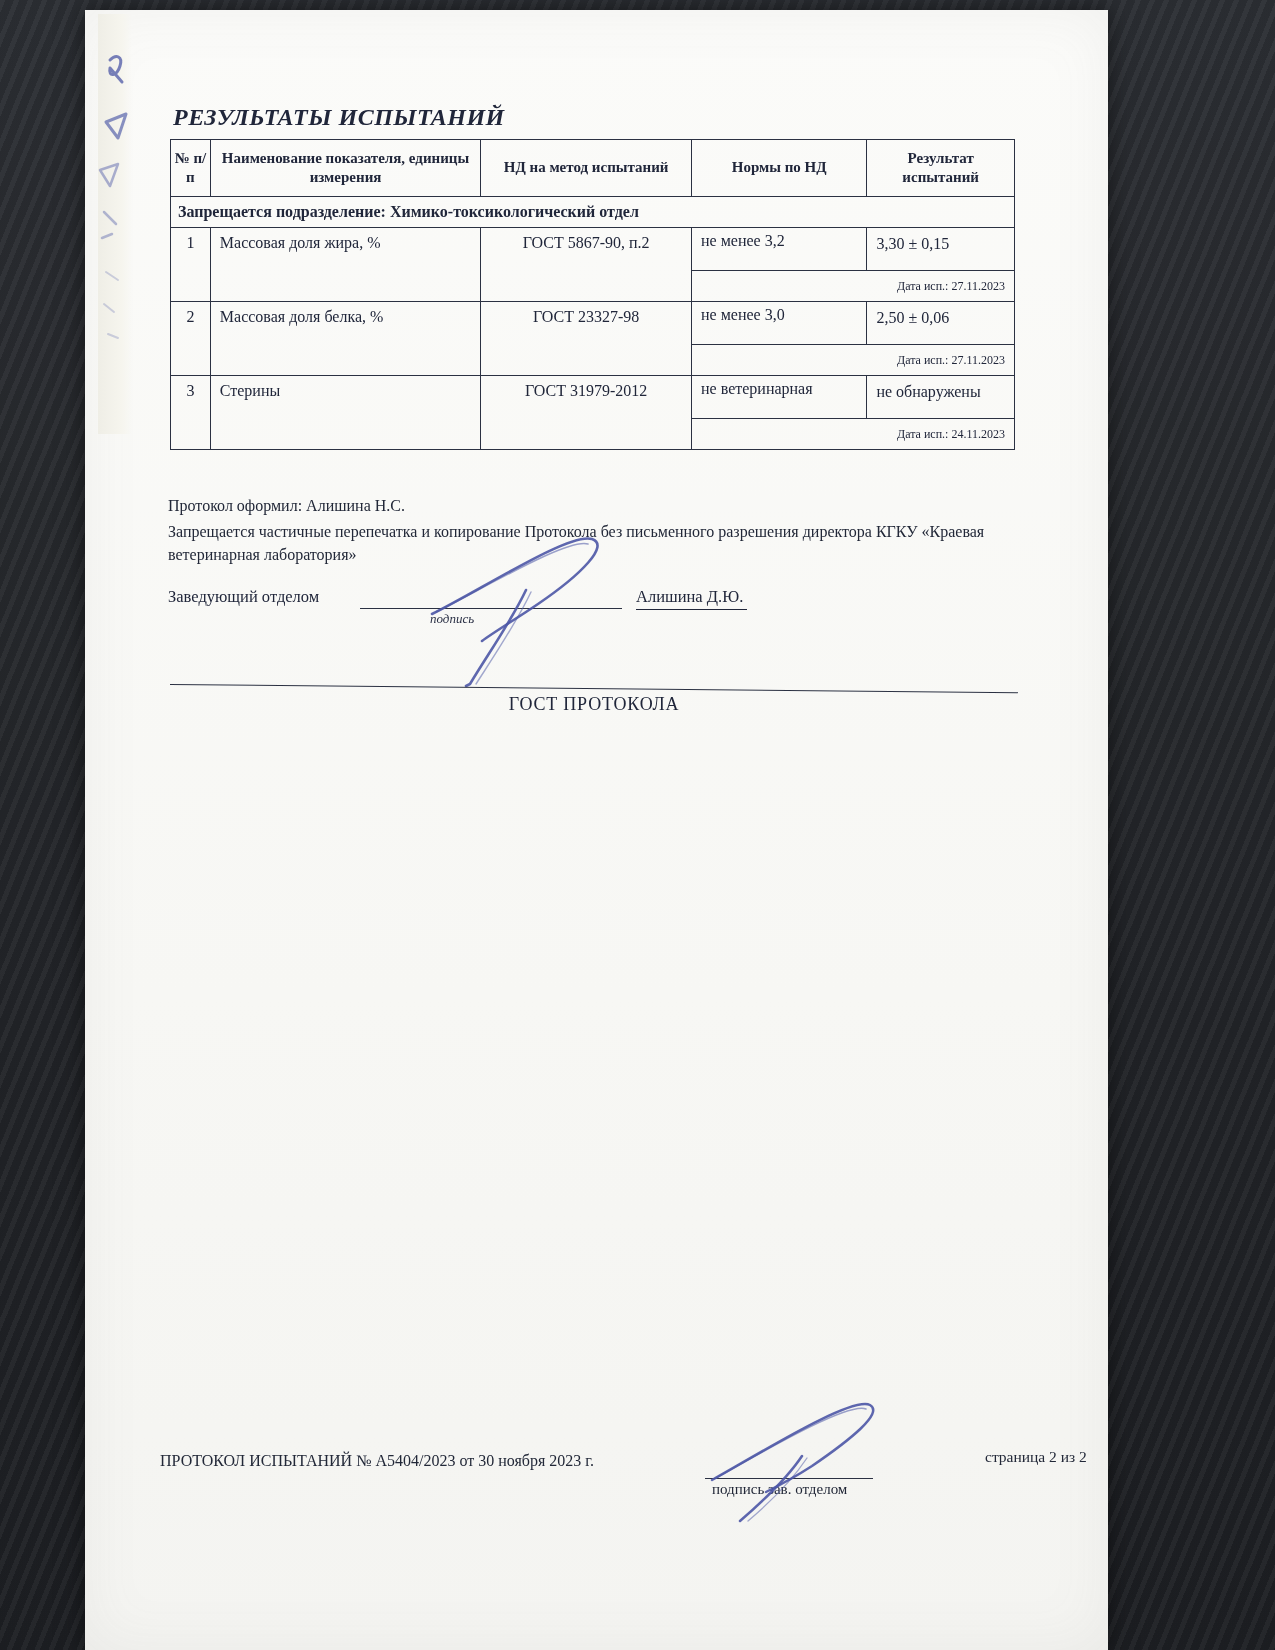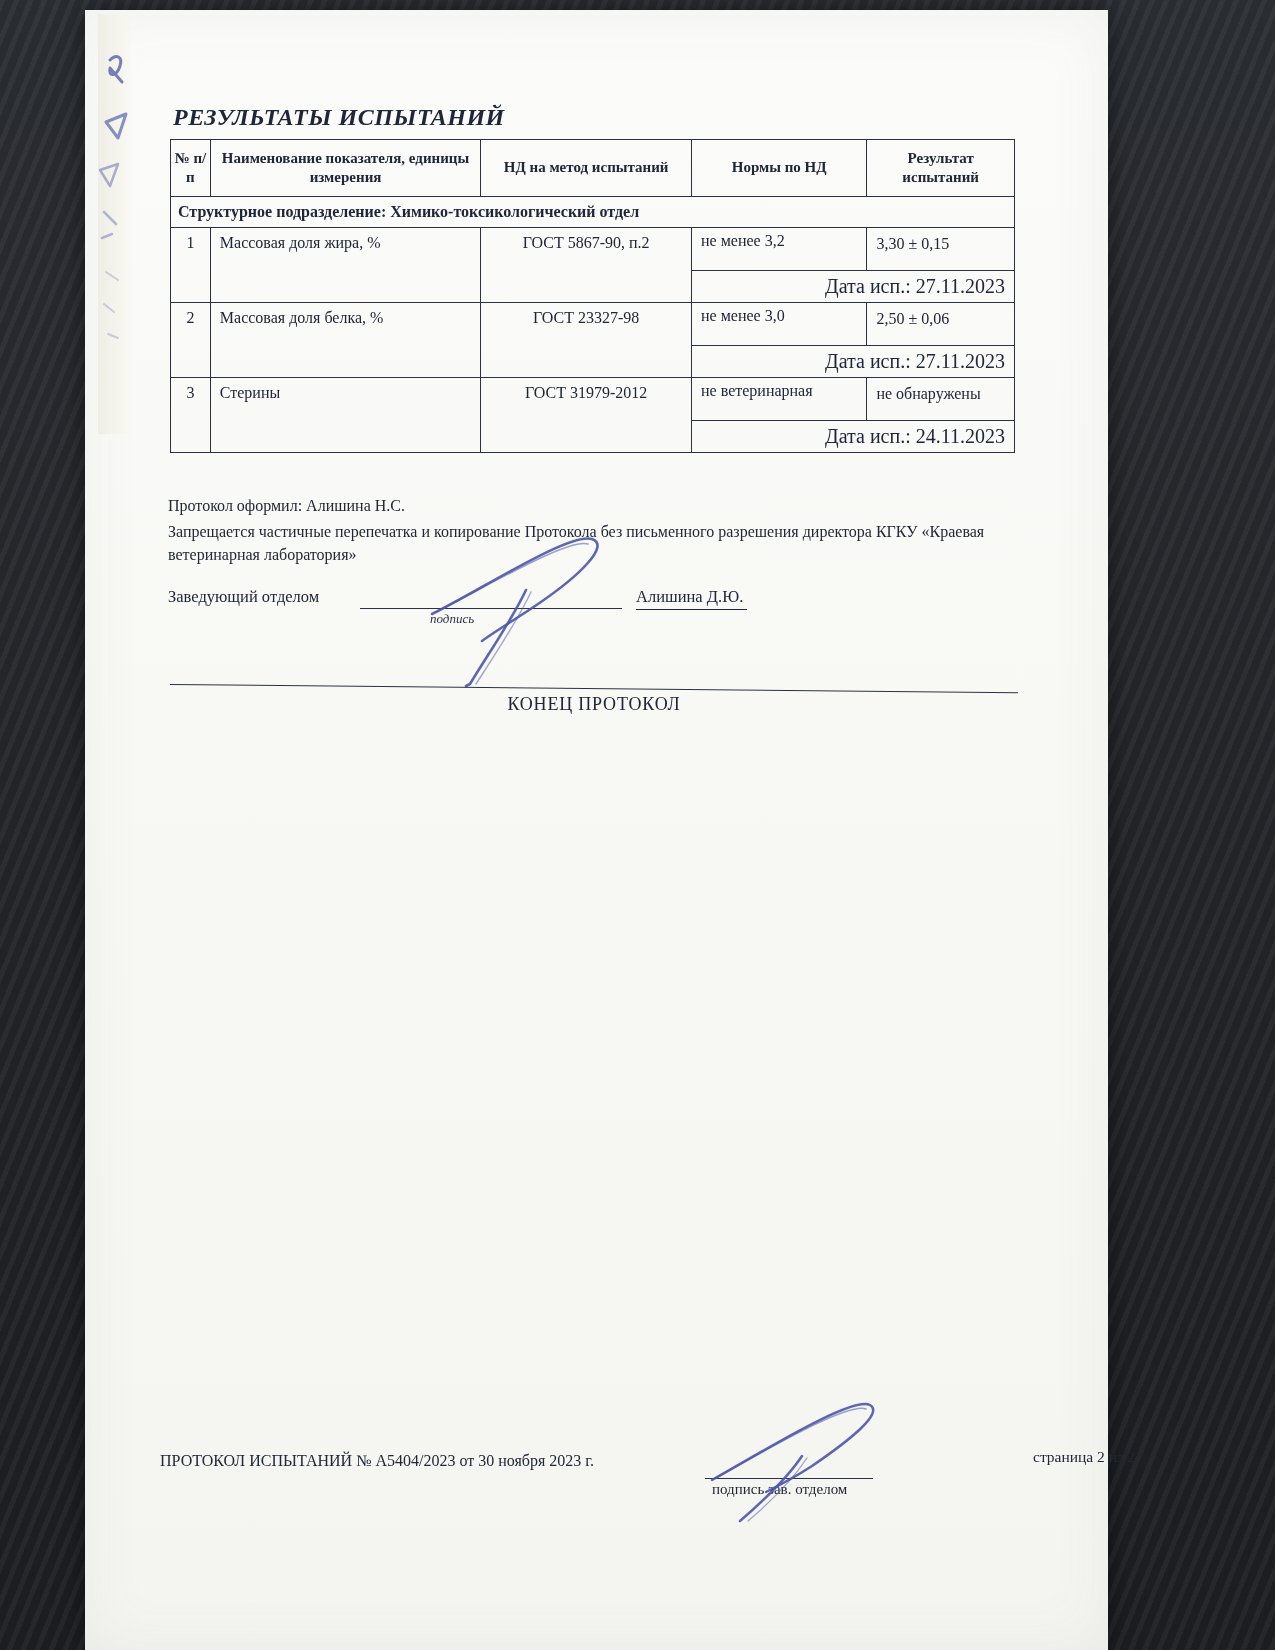--- a/index.html
+++ b/index.html
@@ -111,7 +111,7 @@
   </thead>
   <tbody>
     <tr>
-      <td class="section-cell" colspan="5">Структурное подразделение: Химико-токсикологический отдел</td>
+      <td class="section-cell" colspan="5">Запрещается подразделение: Химико-токсикологический отдел</td>
     </tr>
 
     <tr>

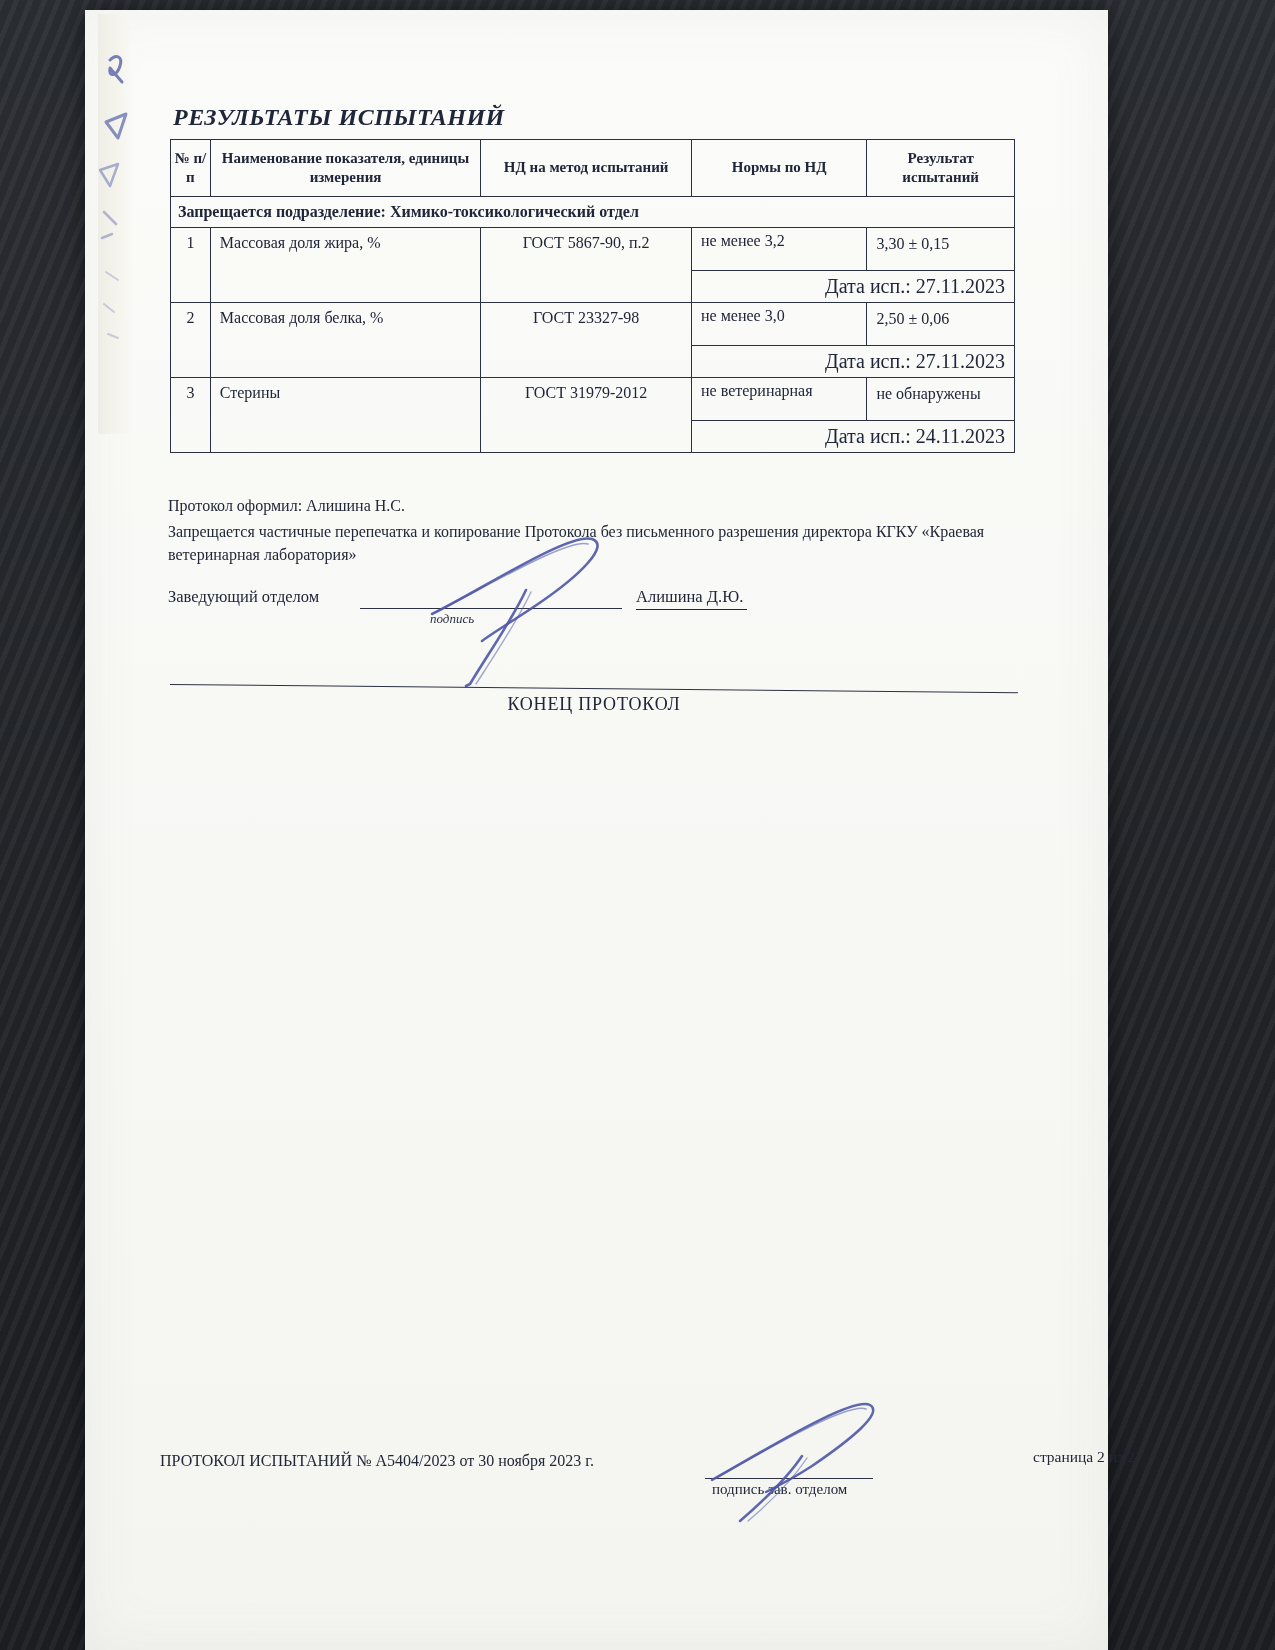--- a/index.html
+++ b/index.html
@@ -50,7 +50,7 @@
   td.c-method{text-align:center;vertical-align:top;padding:6px 4px;font-size:16px;}
   td.c-norm{text-align:left;vertical-align:top;padding:4px 9px;font-size:16px;height:34px;}
   td.c-result{text-align:left;vertical-align:top;padding:7px 9px 2px;font-size:16px;}
-  td.c-date{text-align:right;padding:4px 9px;font-size:20px;height:22px;vertical-align:middle;}
+  td.c-date{text-align:right;padding:4px 9px;font-size:12px;height:22px;vertical-align:middle;}
   .notes-bold{
     left:168px;top:424px;font-size:16px;font-weight:700;line-height:23px;color:#20263a;
   }

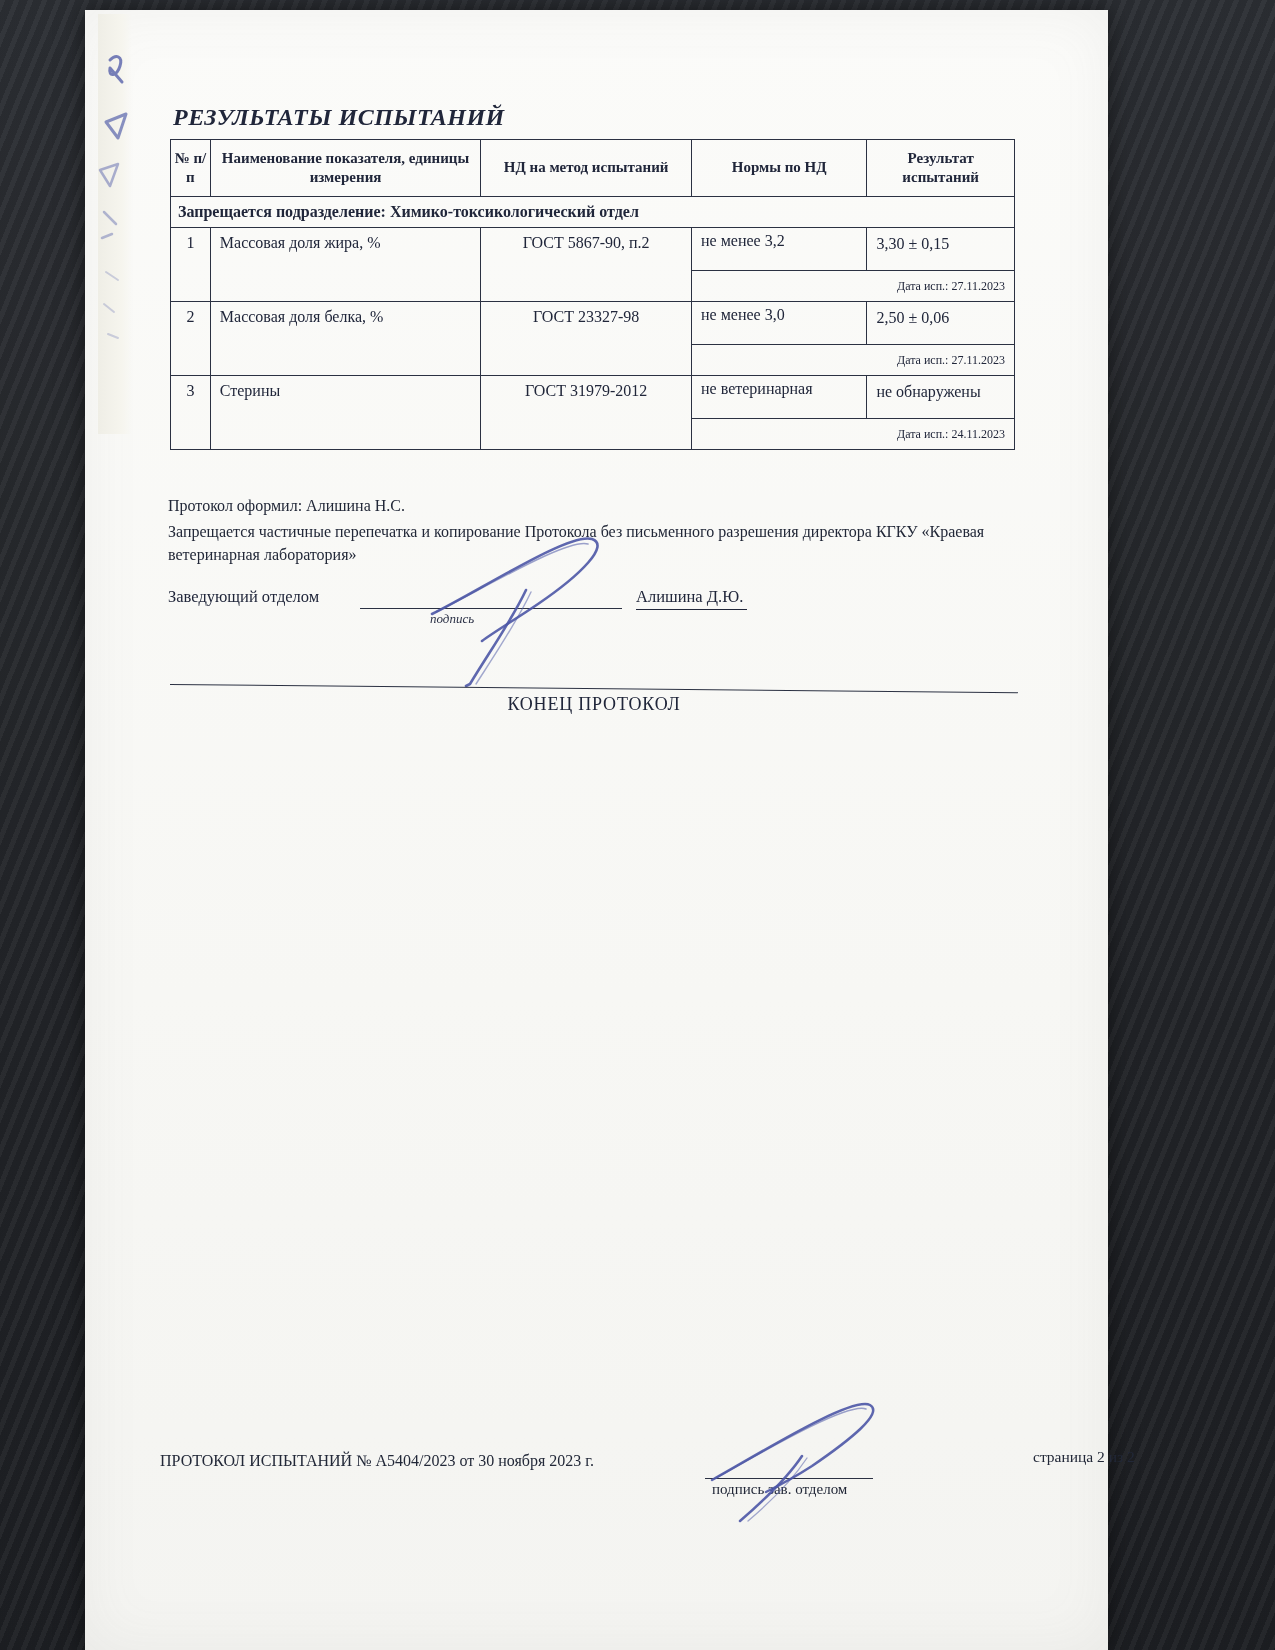--- a/index.html
+++ b/index.html
@@ -169,7 +169,7 @@
 </svg>
 
 <div class="abs end-rule"></div>
-<div class="abs end-text">КОНЕЦ ПРОТОКОЛ</div>
+<div class="abs end-text">ГОСТ ПРОТОКОЛА</div>
 
 <div class="abs footer-ref">ПРОТОКОЛ ИСПЫТАНИЙ № А5404/2023 от 30 ноября 2023 г.</div>
 <div class="abs footer-sig-line"></div>

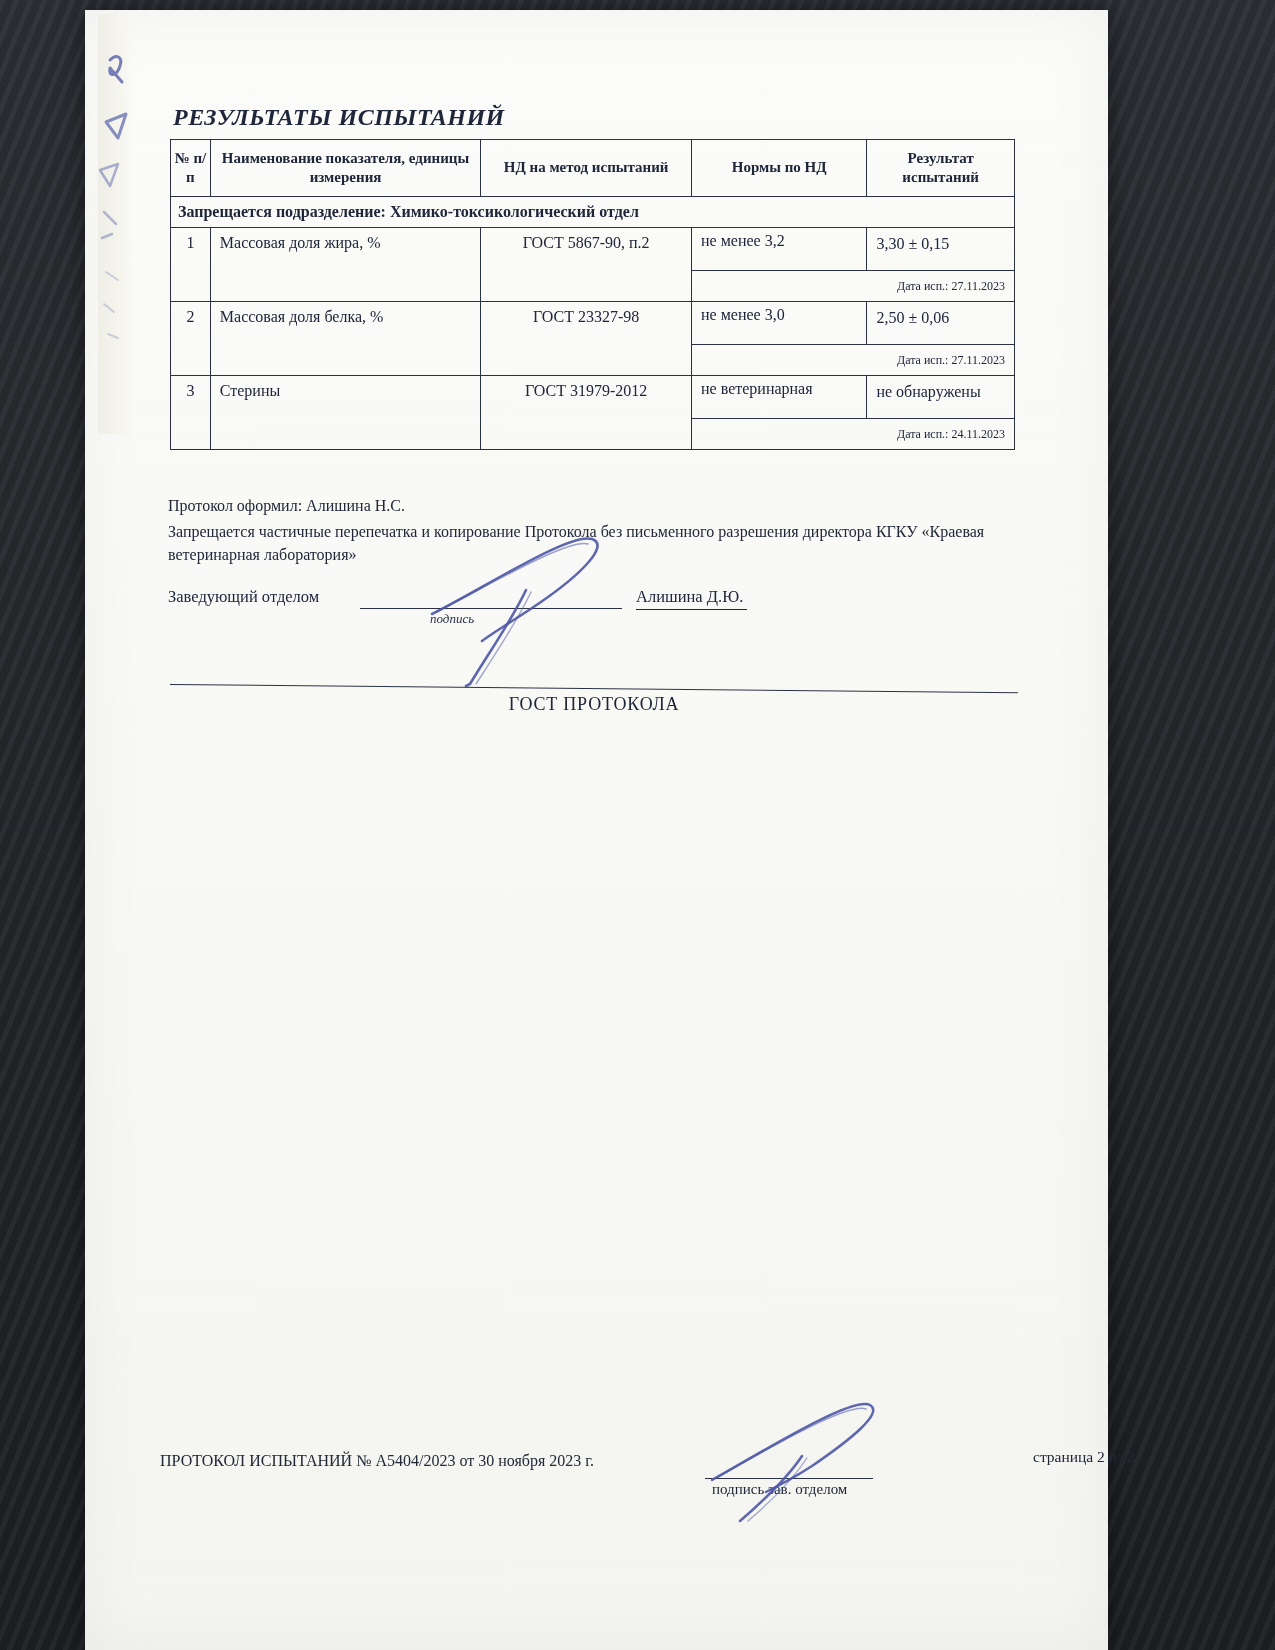--- a/index.html
+++ b/index.html
@@ -70,7 +70,7 @@
   .footer-ref{left:160px;top:1452px;font-size:16px;color:#222838;}
   .footer-sig-line{left:705px;top:1460px;width:168px;height:18px;border-bottom:1.5px solid #2b3142;}
   .footer-sig-caption{left:712px;top:1481px;font-size:15px;color:#222838;}
-  .footer-page{left:985px;top:1448px;font-size:15.5px;color:#222838;margin-left:48px;}
+  .footer-page{left:985px;top:1448px;font-size:15.5px;color:#222838;}
   svg.ink{overflow:visible;}
   .ink path, .ink polygon{fill:none;stroke:#4c57a6;stroke-linecap:round;stroke-linejoin:round;}
 </style>

